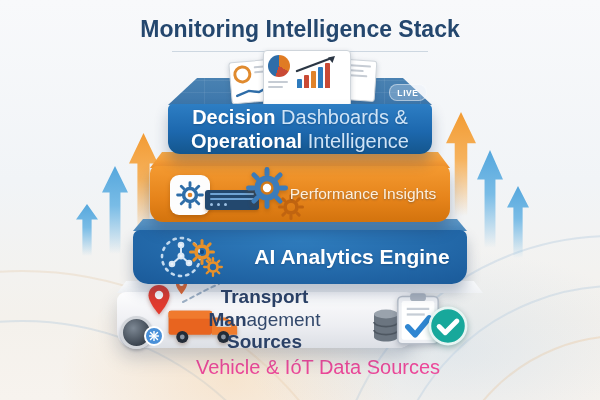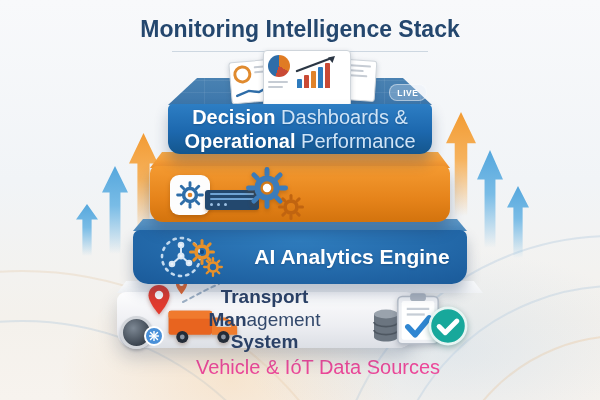--- a/index.html
+++ b/index.html
@@ -170,7 +170,7 @@
 <div class="abs front l1-front">
   <div class="layer-text" style="font-size:20px;">
     <div><span class="lt-bold">Decision</span><span class="lt-light"> Dashboards &amp;</span></div>
-    <div><span class="lt-bold">Operational</span><span class="lt-light"> Performance</span></div>
+    <div><span class="lt-bold">Operational</span><span class="lt-light"> Intelligence</span></div>
   </div>
 </div>
 

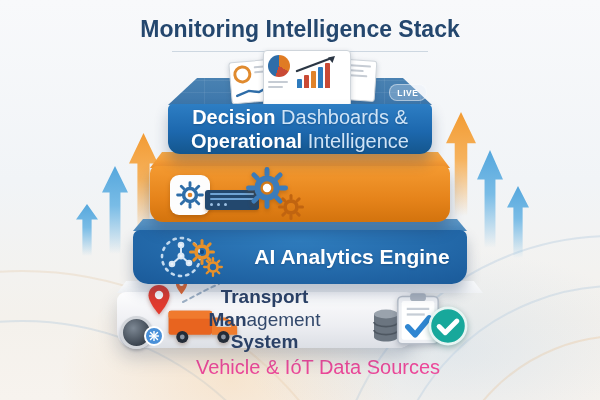--- a/index.html
+++ b/index.html
@@ -236,6 +236,7 @@
     </g>
   </svg>
   <div class="l2-text layer-text">
+    <div style="font-size:15.5px;color:#fdf0de;">Performance Insights</div>
   </div>
 </div>
 

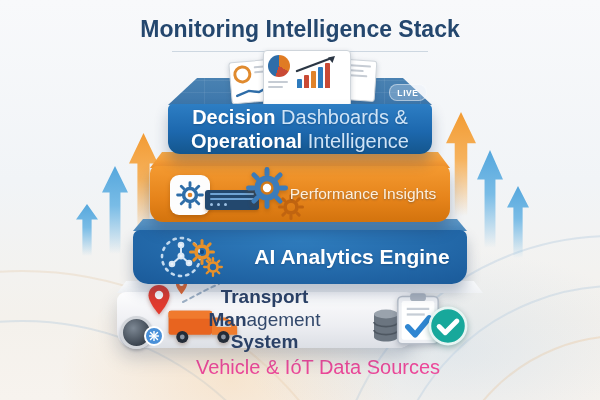--- a/index.html
+++ b/index.html
@@ -328,7 +328,7 @@
 
   <div class="l4-text">
     <div style="font-size:19px;"><span class="lt-bold">Transport Man</span><span class="l4-semi">agement</span></div>
-    <div class="lt-bold" style="font-size:19px;">System</div>
+    <div class="lt-bold" style="font-size:19px;">Sources</div>
   </div>
 
   <svg class="abs" width="28" height="36" viewBox="0 0 28 36" style="left:255px;top:16px;">

